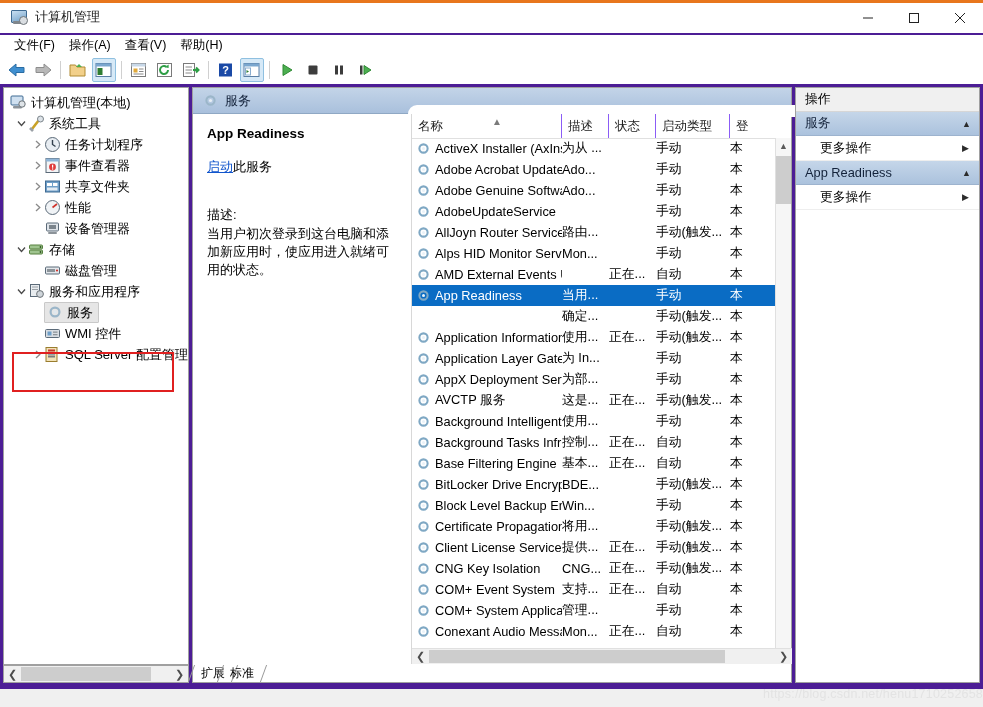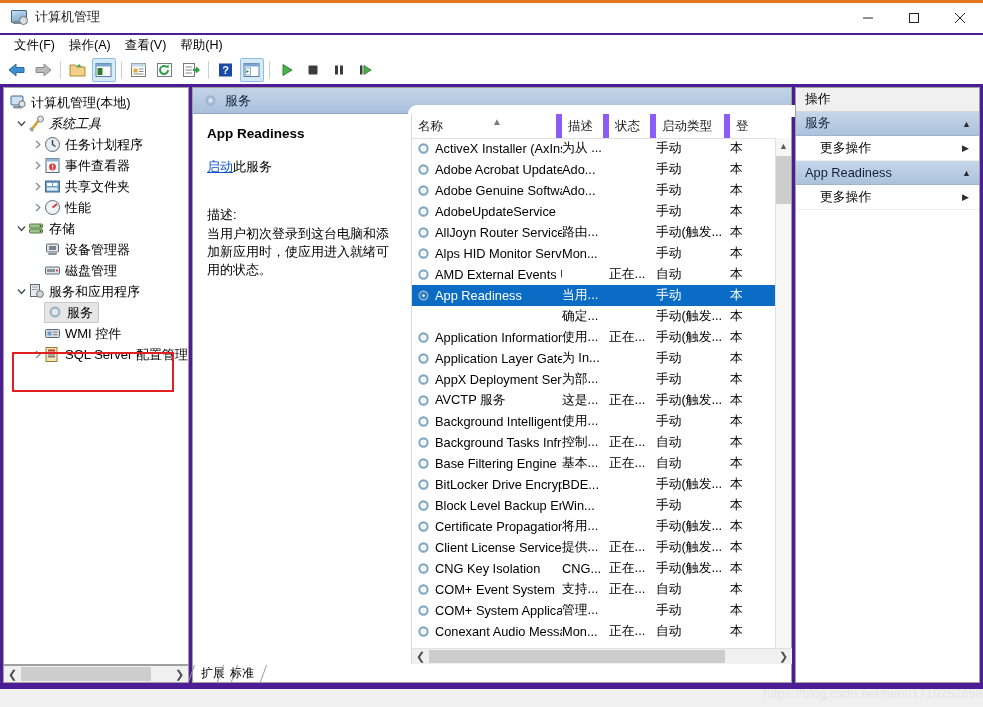--- a/index.html
+++ b/index.html
@@ -267,7 +267,7 @@
           <span class="tlabel">计算机管理(本地)</span>
         </div>
 
-        <div class="trow" style="padding-left:10px;font-style:italic;">
+        <div class="trow" style="padding-left:10px;">
           <span class="twist">
             <svg width="9" height="9" viewBox="0 0 9 9">
                 <path d="M1 2.5 L4.5 6.5 L8 2.5" fill="none" stroke="#4a4a4a" stroke-width="1.3"></path>

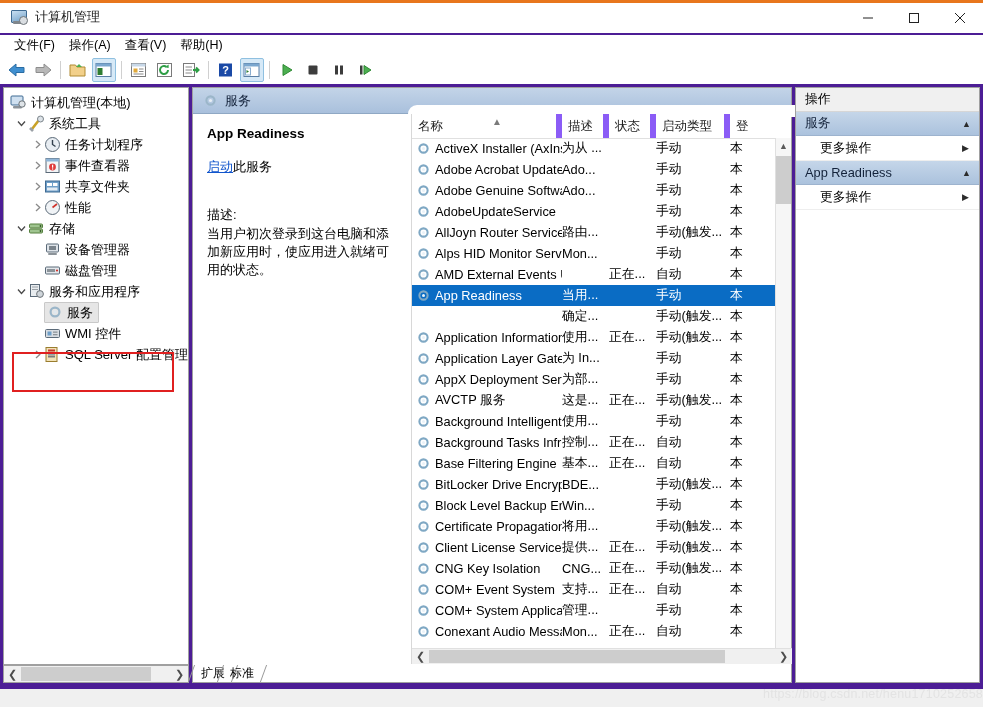--- a/index.html
+++ b/index.html
@@ -82,7 +82,7 @@
             border-left:1px solid #d8d8d8;background:#fff;}
   .lhead{position:relative;height:24px;background:#fff;border-bottom:1px solid #e0e0e0;}
   .lhc{position:absolute;top:0;height:24px;font-size:12.5px;color:#1b1b1b;
-       display:flex;align-items:center;box-sizing:border-box;border-right:6px solid #8b5cf6;padding-left:6px;}
+       display:flex;align-items:center;box-sizing:border-box;border-right:1px solid #8b5cf6;padding-left:6px;}
   .sortmark{position:absolute;left:80px;top:2px;color:#7a7a7a;font-size:10px;}
   .rows{position:absolute;left:0;top:24px;width:365px;height:526px;overflow:hidden;}
   .lrow{position:relative;height:21px;display:flex;align-items:center;font-size:12.8px;color:#000;white-space:nowrap;}

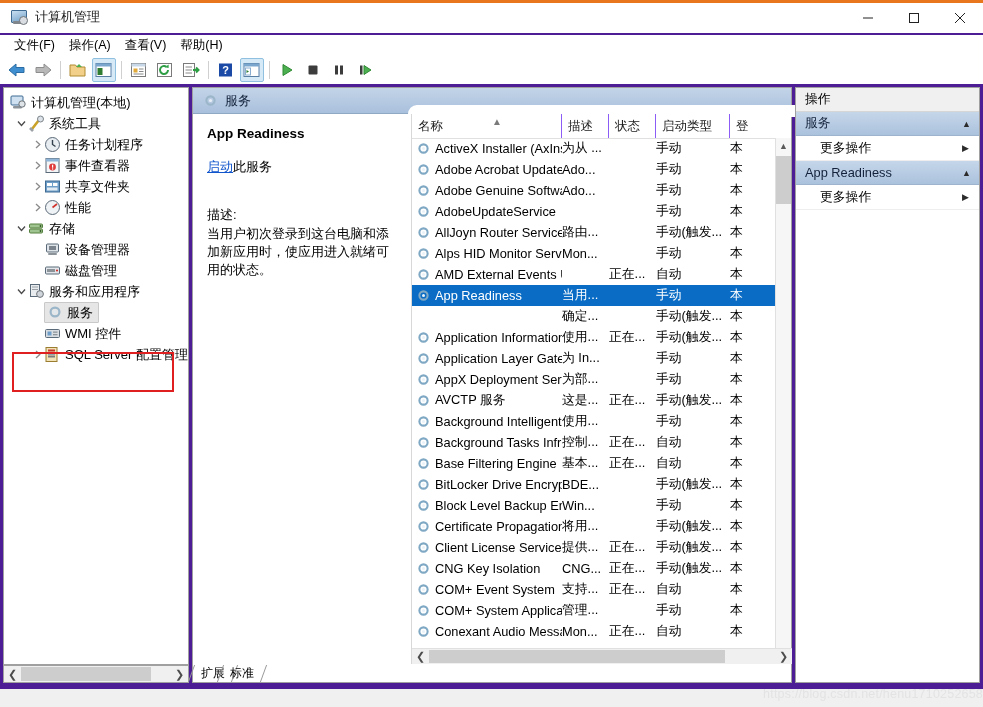--- a/index.html
+++ b/index.html
@@ -348,6 +348,17 @@
           <span class="tlabel">性能</span>
         </div>
 
+        <div class="trow" style="padding-left:40px;">
+          <span class="ticon">
+            <svg width="17" height="17" viewBox="0 0 17 17">
+                <rect x="2.5" y="3" width="12" height="8" rx="1" fill="#dfe4e9" stroke="#5b6a78"></rect>
+                <rect x="5" y="5" width="7" height="4" fill="#7b848c"></rect>
+                <rect x="4" y="12" width="9" height="2" fill="#8c9399" rx="1"></rect>
+              </svg>
+          </span>
+          <span class="tlabel">设备管理器</span>
+        </div>
+
         <div class="trow" style="padding-left:10px;">
           <span class="twist">
             <svg width="9" height="9" viewBox="0 0 9 9">
@@ -363,17 +374,6 @@
               </svg>
           </span>
           <span class="tlabel">存储</span>
-        </div>
-
-        <div class="trow" style="padding-left:40px;">
-          <span class="ticon">
-            <svg width="17" height="17" viewBox="0 0 17 17">
-                <rect x="2.5" y="3" width="12" height="8" rx="1" fill="#dfe4e9" stroke="#5b6a78"></rect>
-                <rect x="5" y="5" width="7" height="4" fill="#7b848c"></rect>
-                <rect x="4" y="12" width="9" height="2" fill="#8c9399" rx="1"></rect>
-              </svg>
-          </span>
-          <span class="tlabel">设备管理器</span>
         </div>
 
         <div class="trow" style="padding-left:40px;">

